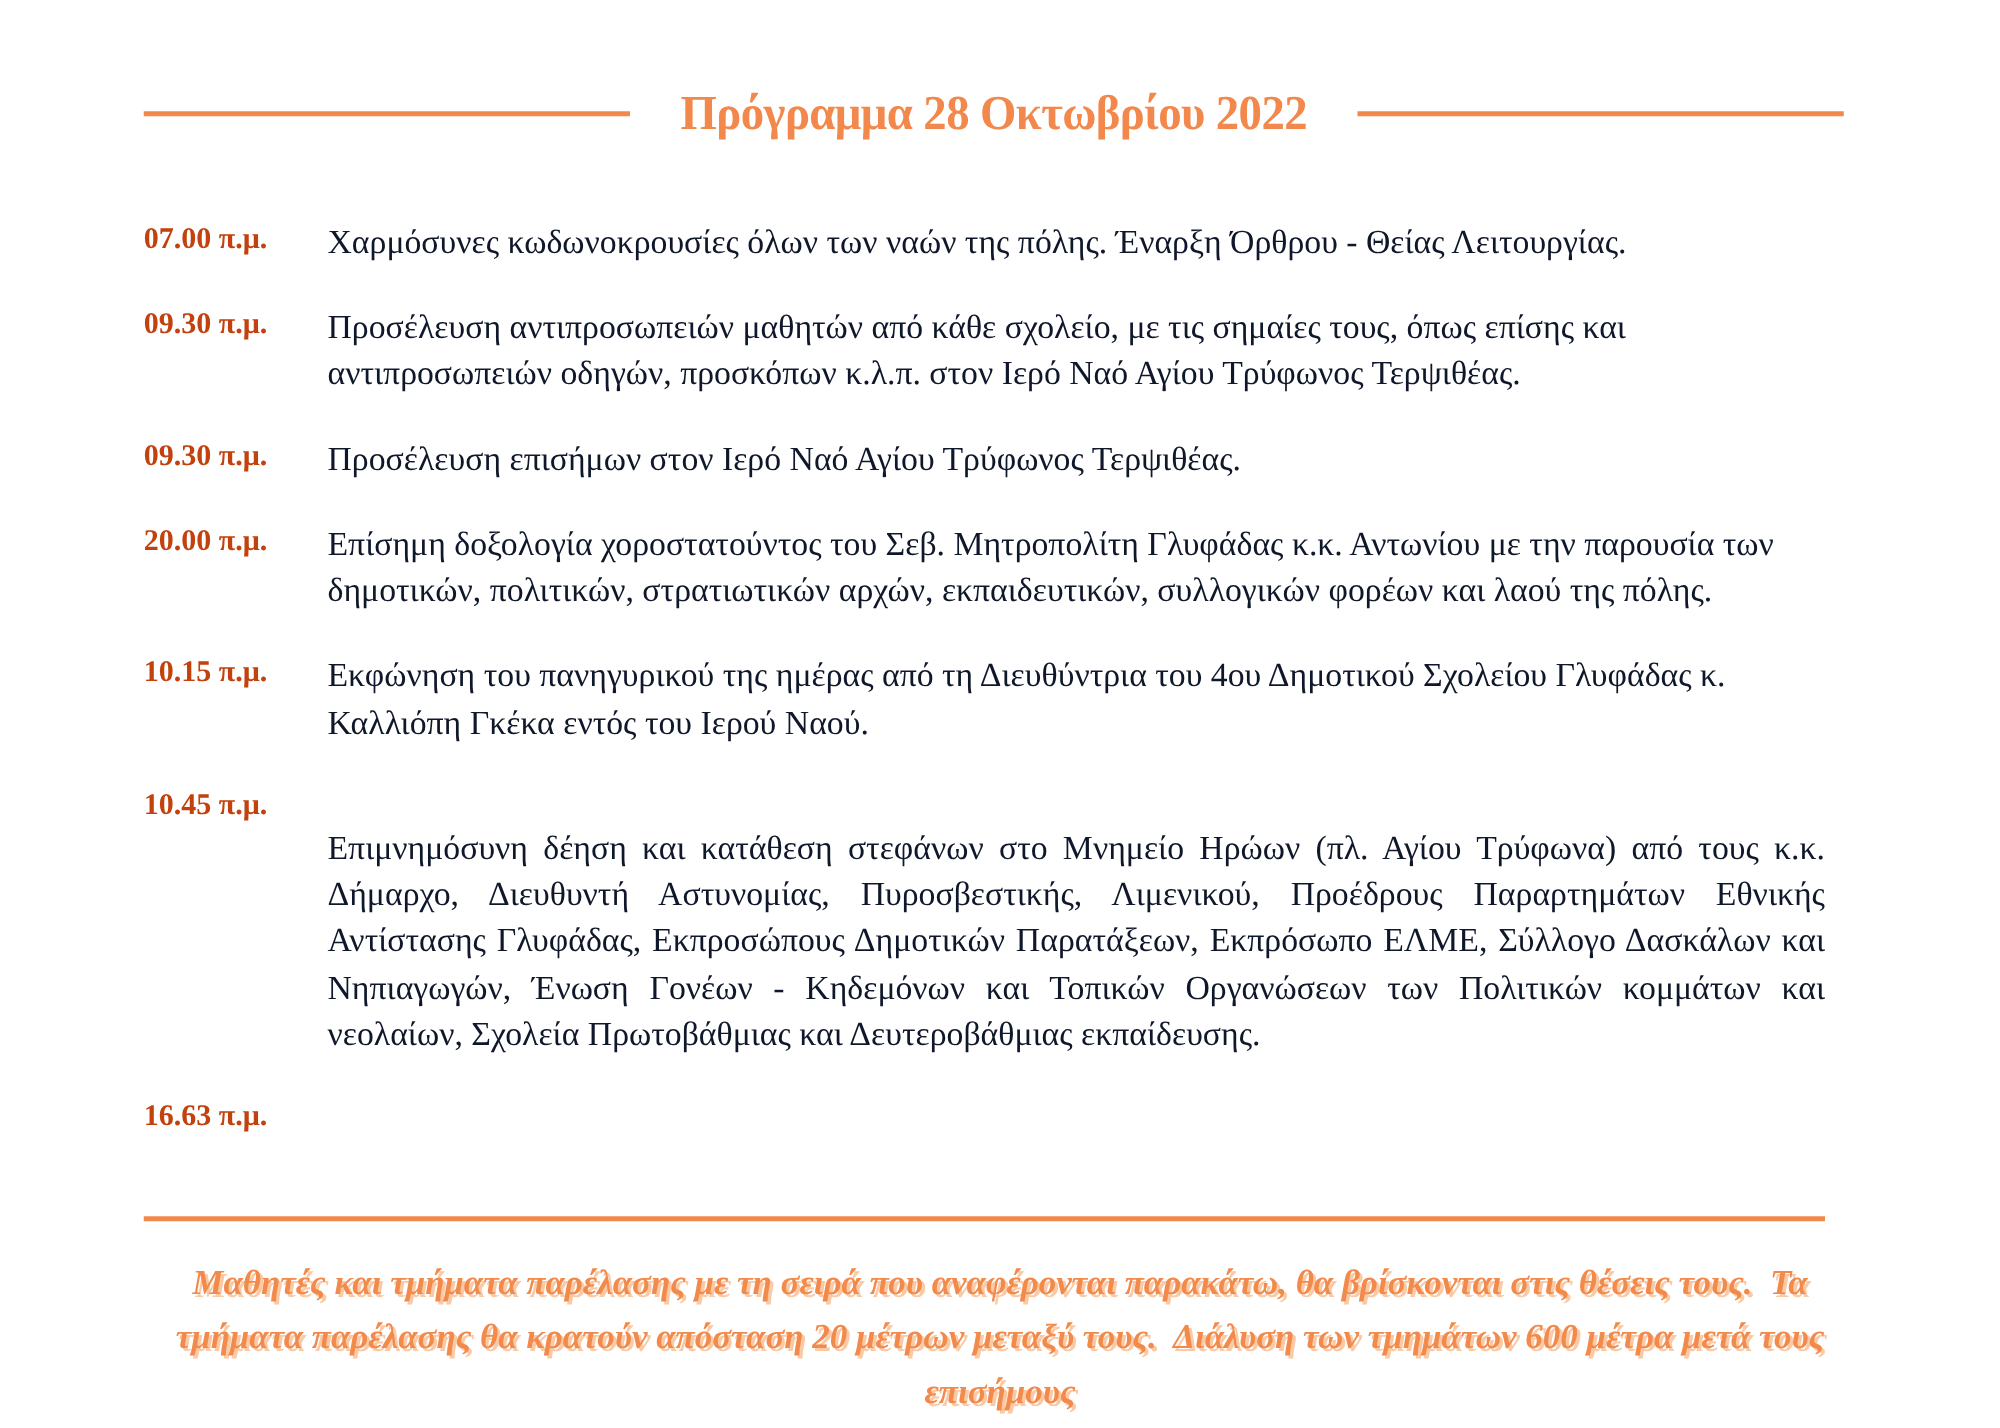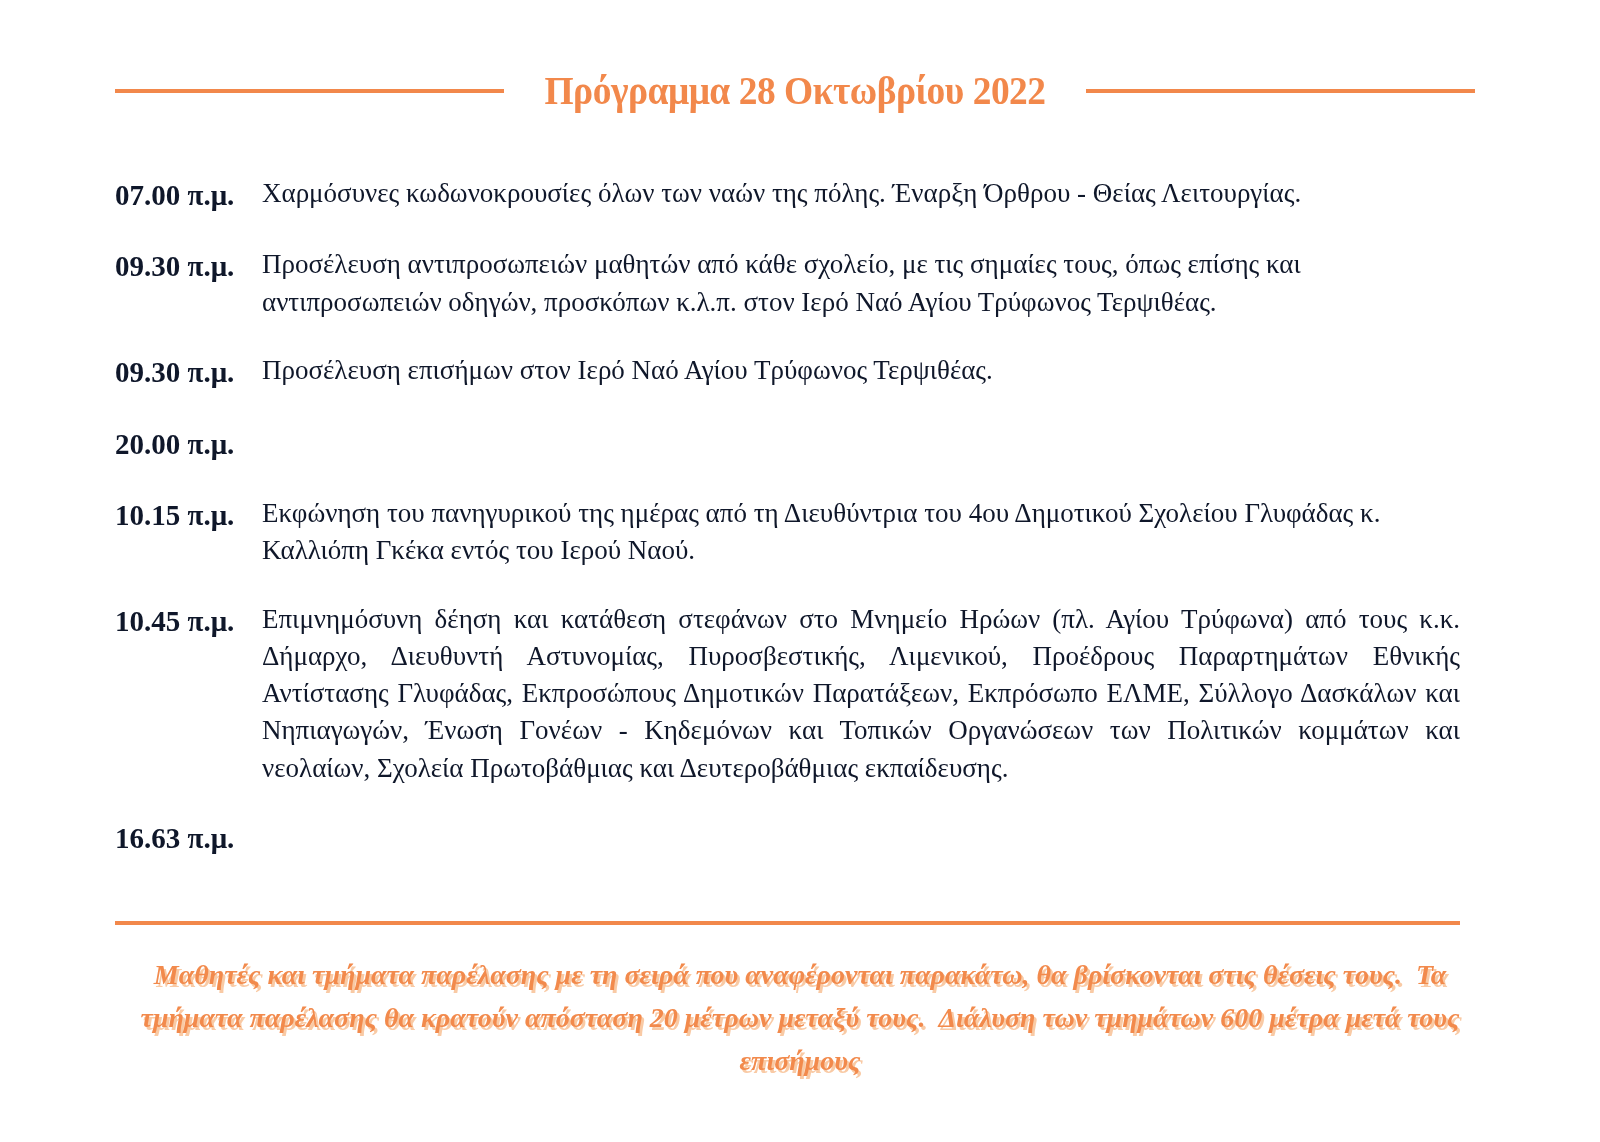--- a/index.html
+++ b/index.html
@@ -49,9 +49,9 @@
   }
   .schedule-time {
     flex: 0 0 147px;
-    color: #0f172a;
+    color: #c2410c;
     font-weight: bold;
-    font-size: 29px;
+    font-size: 24px;
     line-height: 1.4;
     white-space: nowrap;
   }

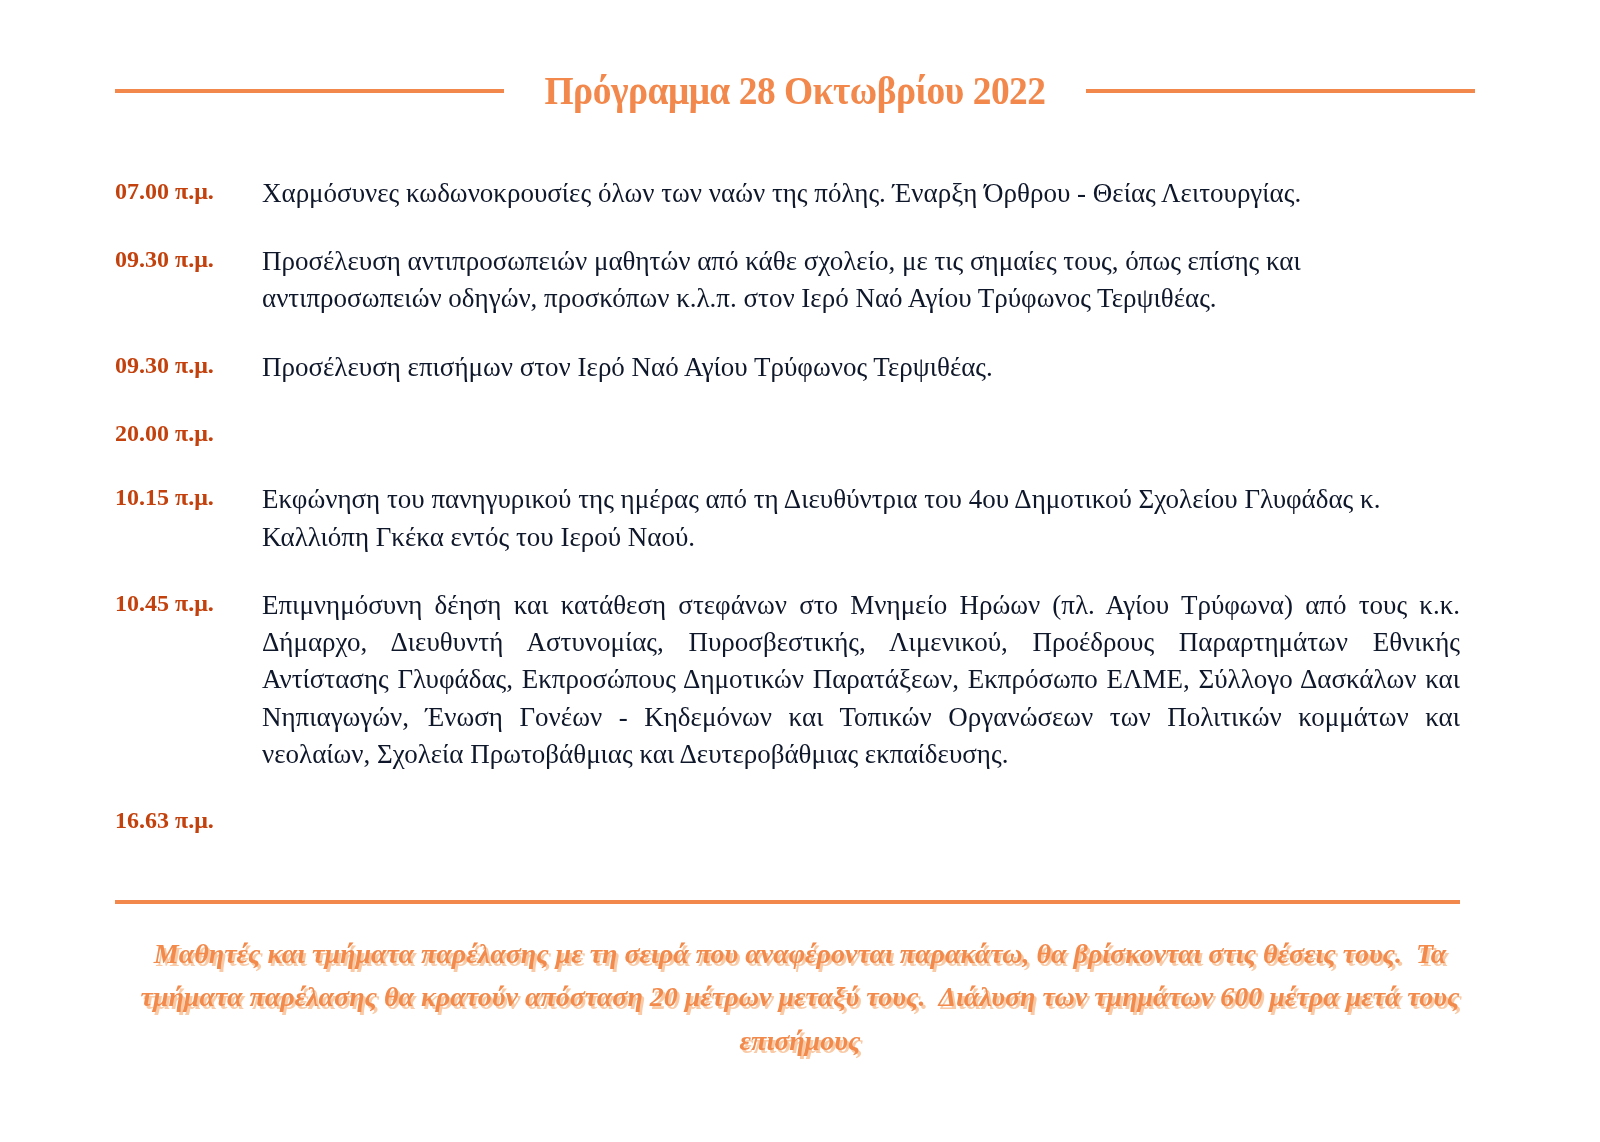--- a/index.html
+++ b/index.html
@@ -113,6 +113,7 @@
 
       <div class="schedule-item">
         <div class="schedule-time">20.00 π.μ.</div>
+        <div class="schedule-text">Επίσημη δοξολογία χοροστατούντος του Σεβ. Μητροπολίτη Γλυφάδας κ.κ. Αντωνίου με την παρουσία των δημοτικών, πολιτικών, στρατιωτικών αρχών, εκπαιδευτικών, συλλογικών φορέων και λαού της πόλης.</div>
       </div>
 
       <div class="schedule-item">

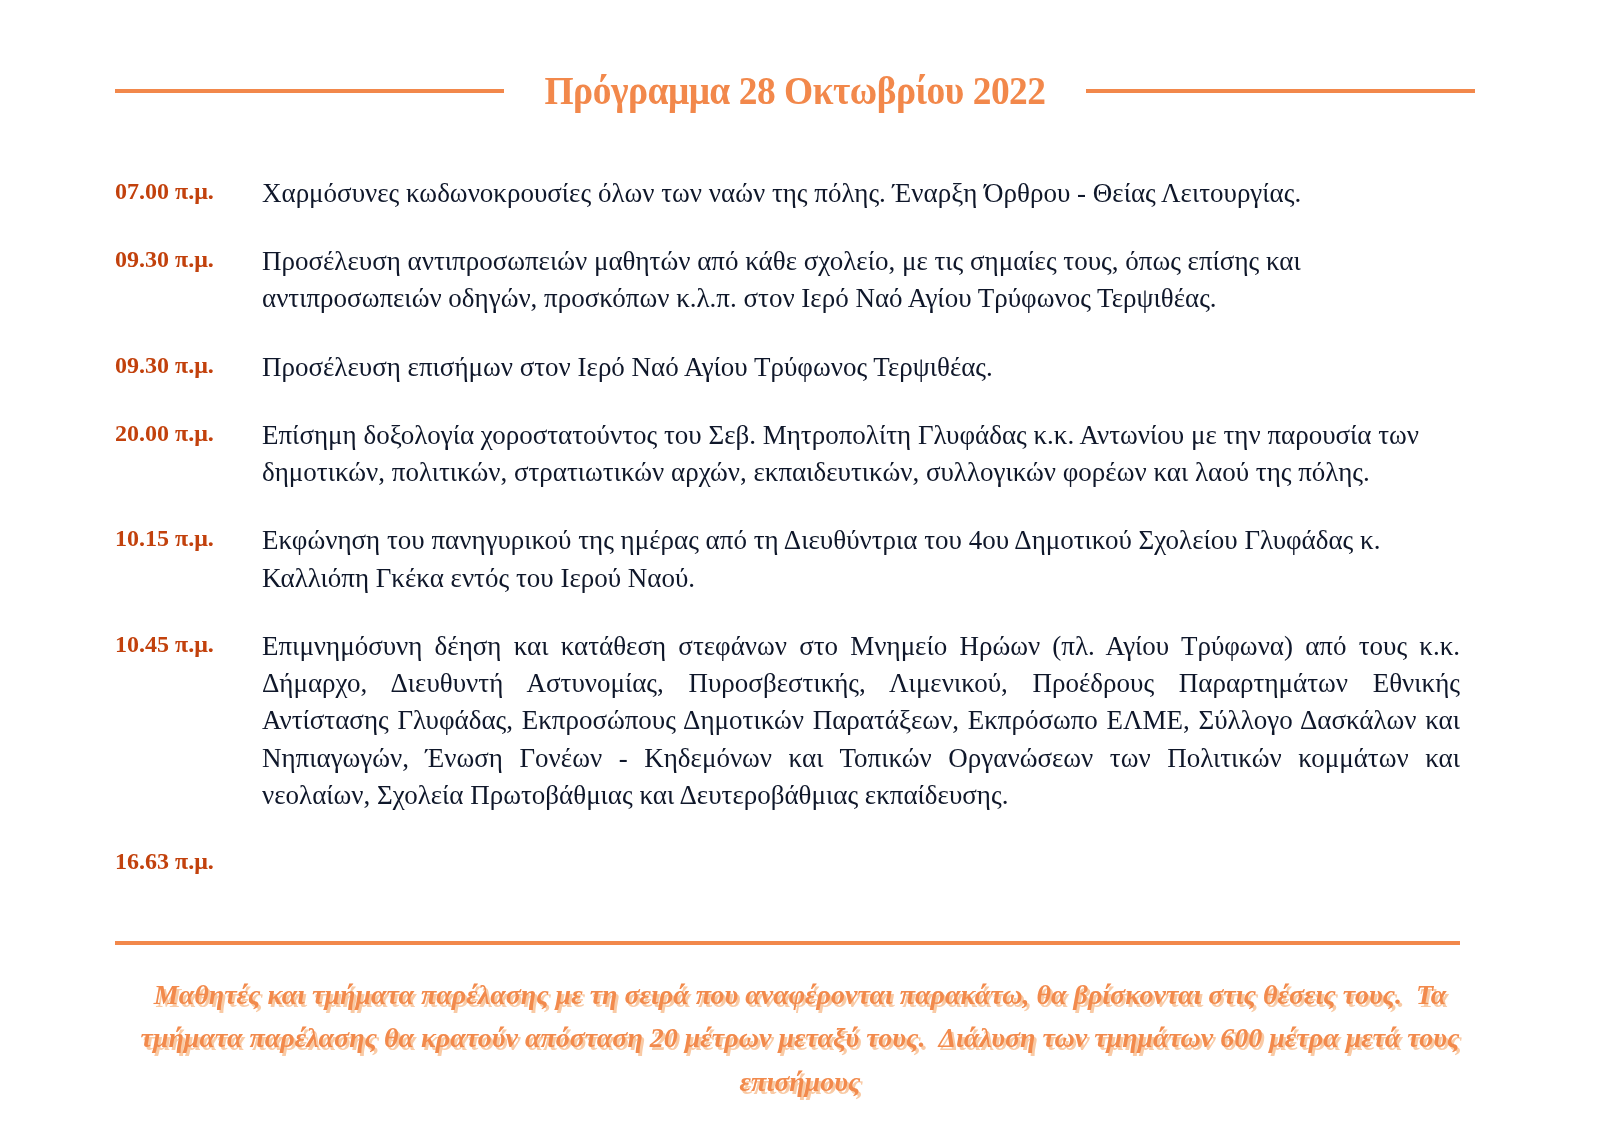--- a/index.html
+++ b/index.html
@@ -63,6 +63,7 @@
   }
   .schedule-text.justify {
     text-align: justify;
+    margin-top: 32px;
   }
   
   .bottom-rule {

